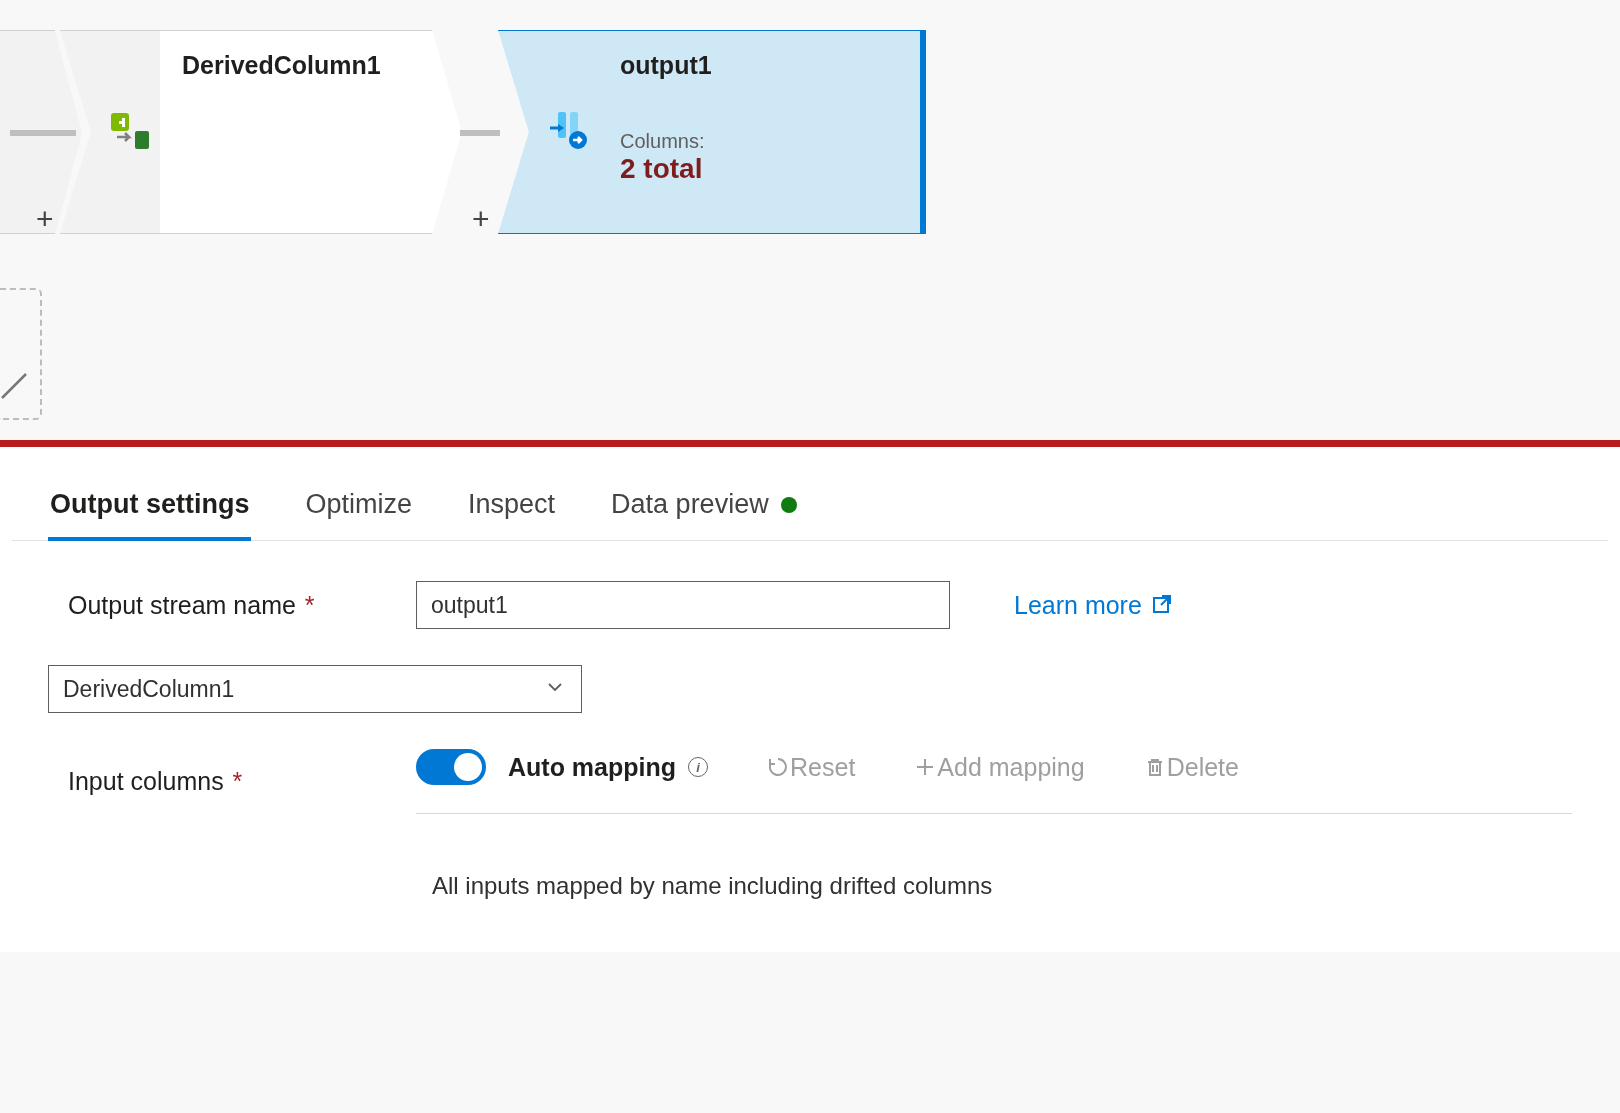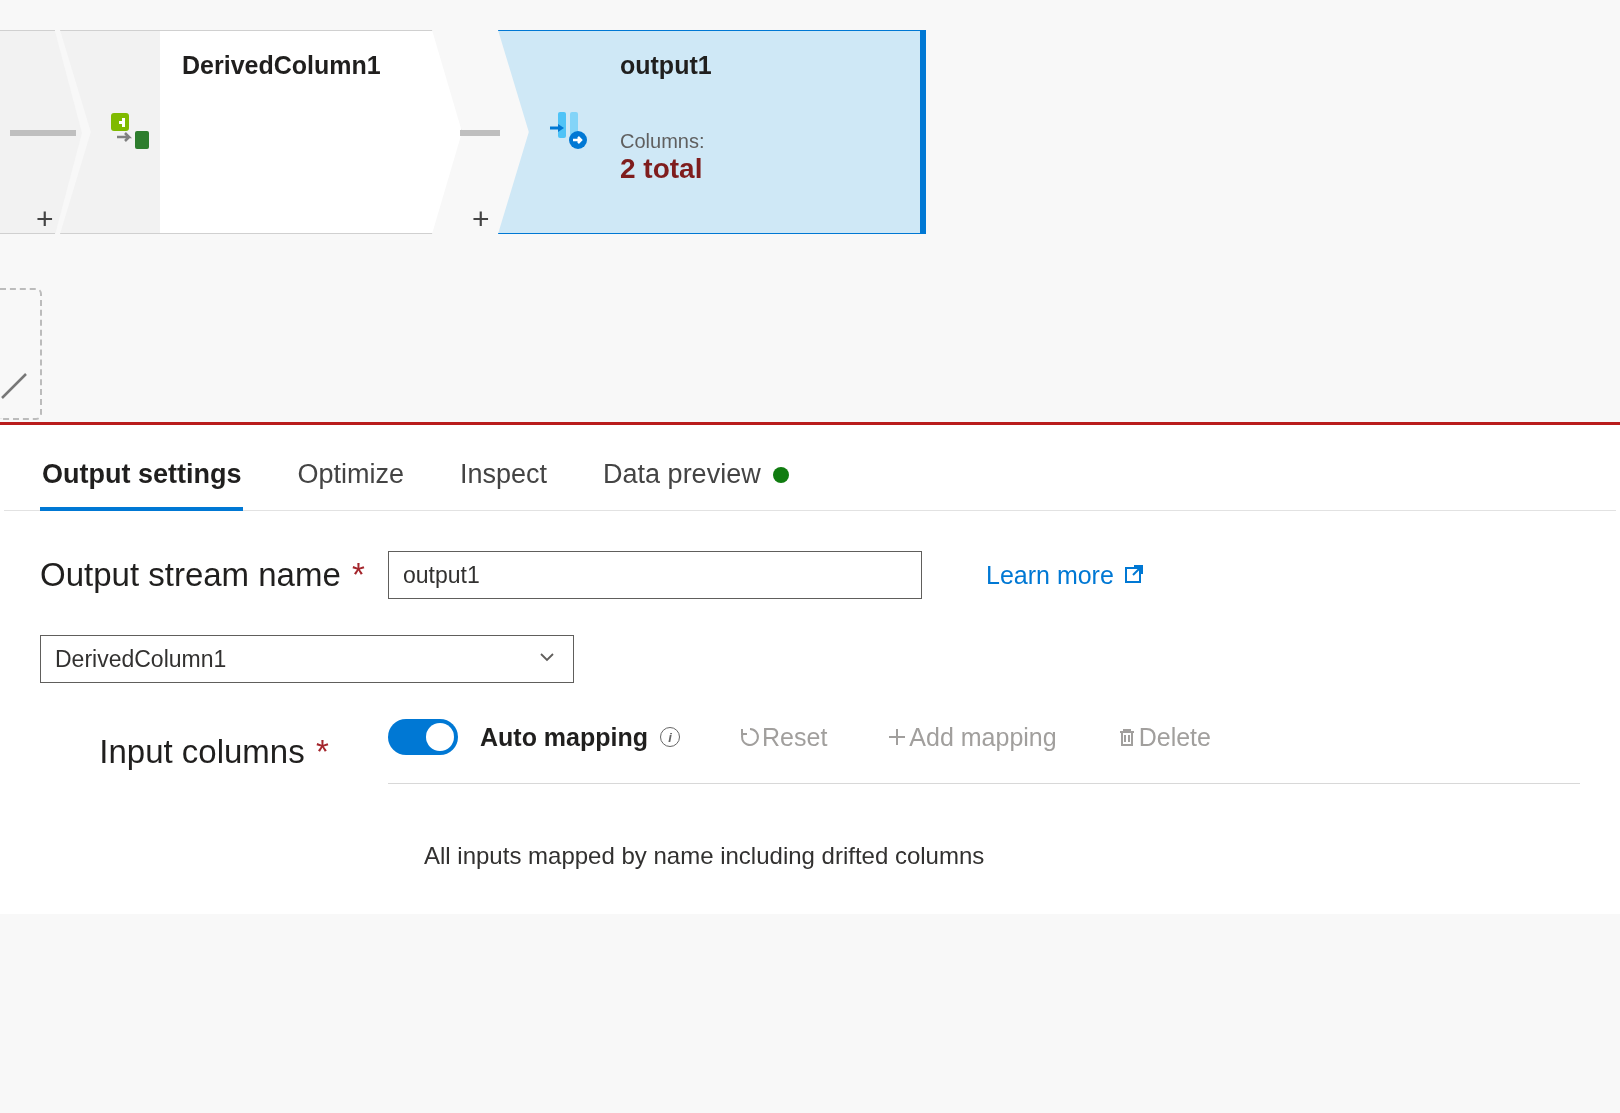--- a/index.html
+++ b/index.html
@@ -146,11 +146,11 @@
   
   .panel{
     position:absolute;
-    left:0; top:422px;
+    left:0; top:440px;
     right:0;
     background:#fff;
-    border-top:3px solid #b91c1c;
-    padding: 4px;
+    border-top:7px solid #b91c1c;
+    padding: 12px;
   }
   .handle-line{
     position:absolute;

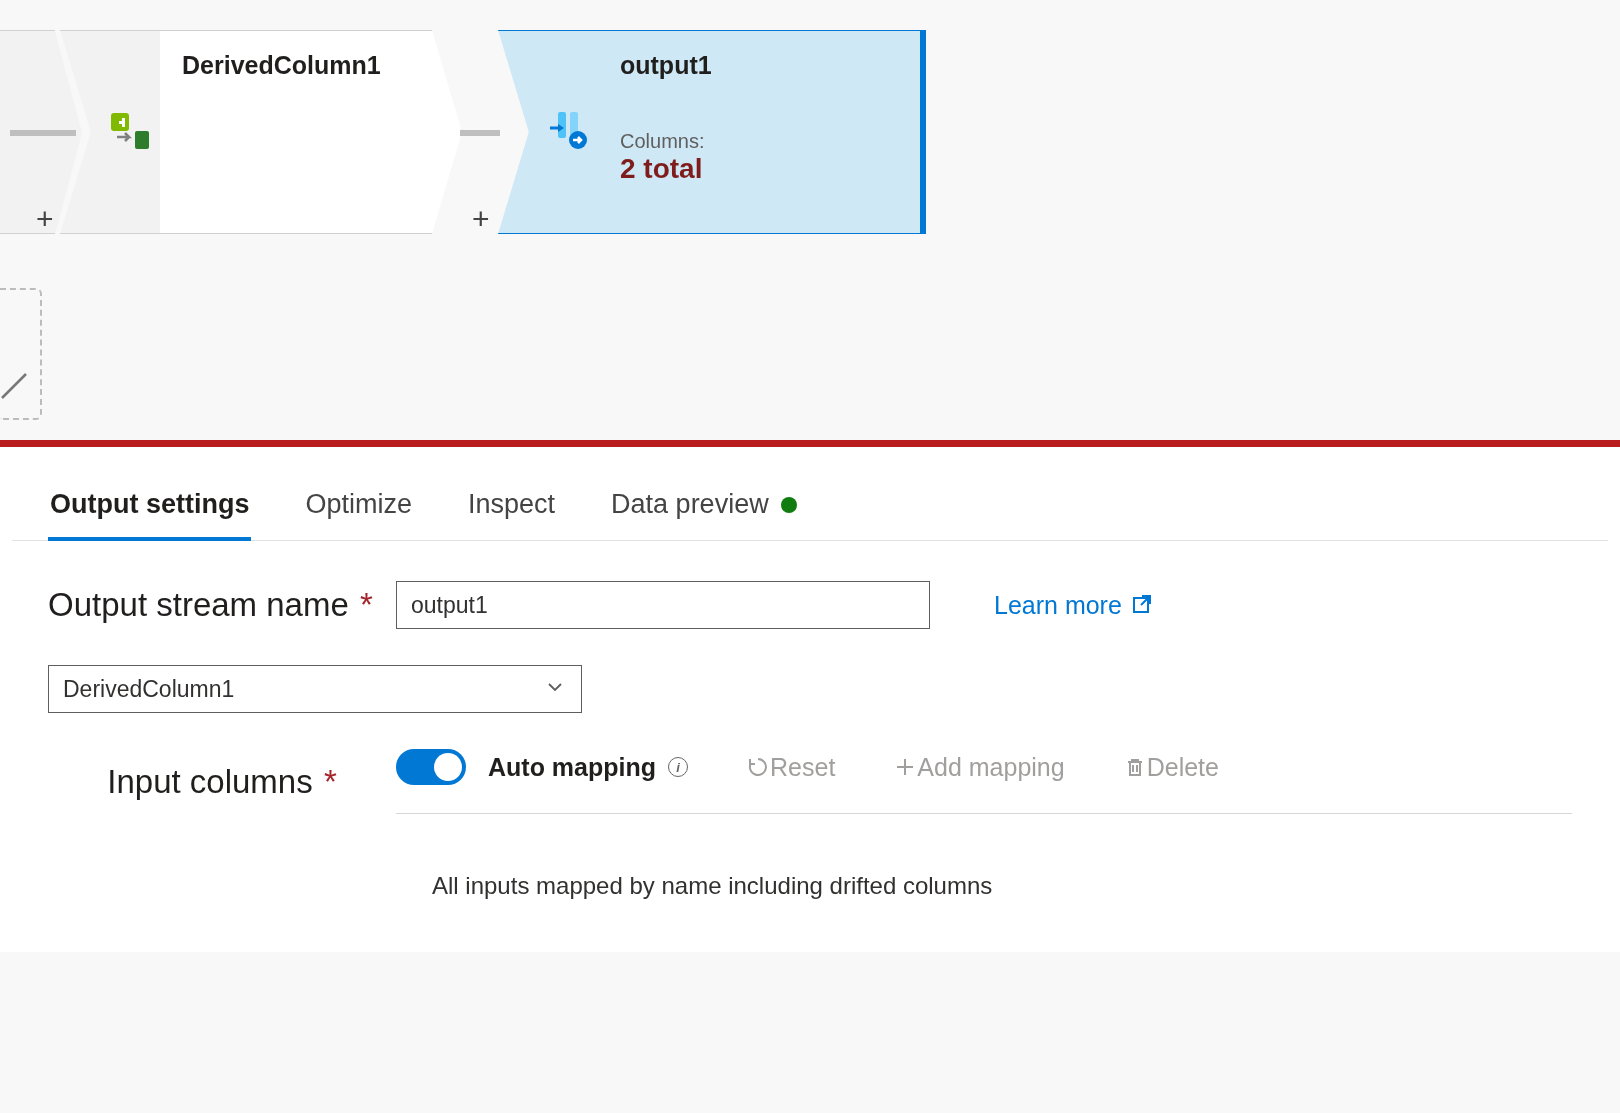--- a/index.html
+++ b/index.html
@@ -193,8 +193,9 @@
   }
   .form-label{
     width:348px;
-    font-size:33px;
+    font-size:25px;
     color:#201f1e;
+    margin-left:20px;
   }
   .req{color:#a4262c;margin-left:2px;}
   .text-input{

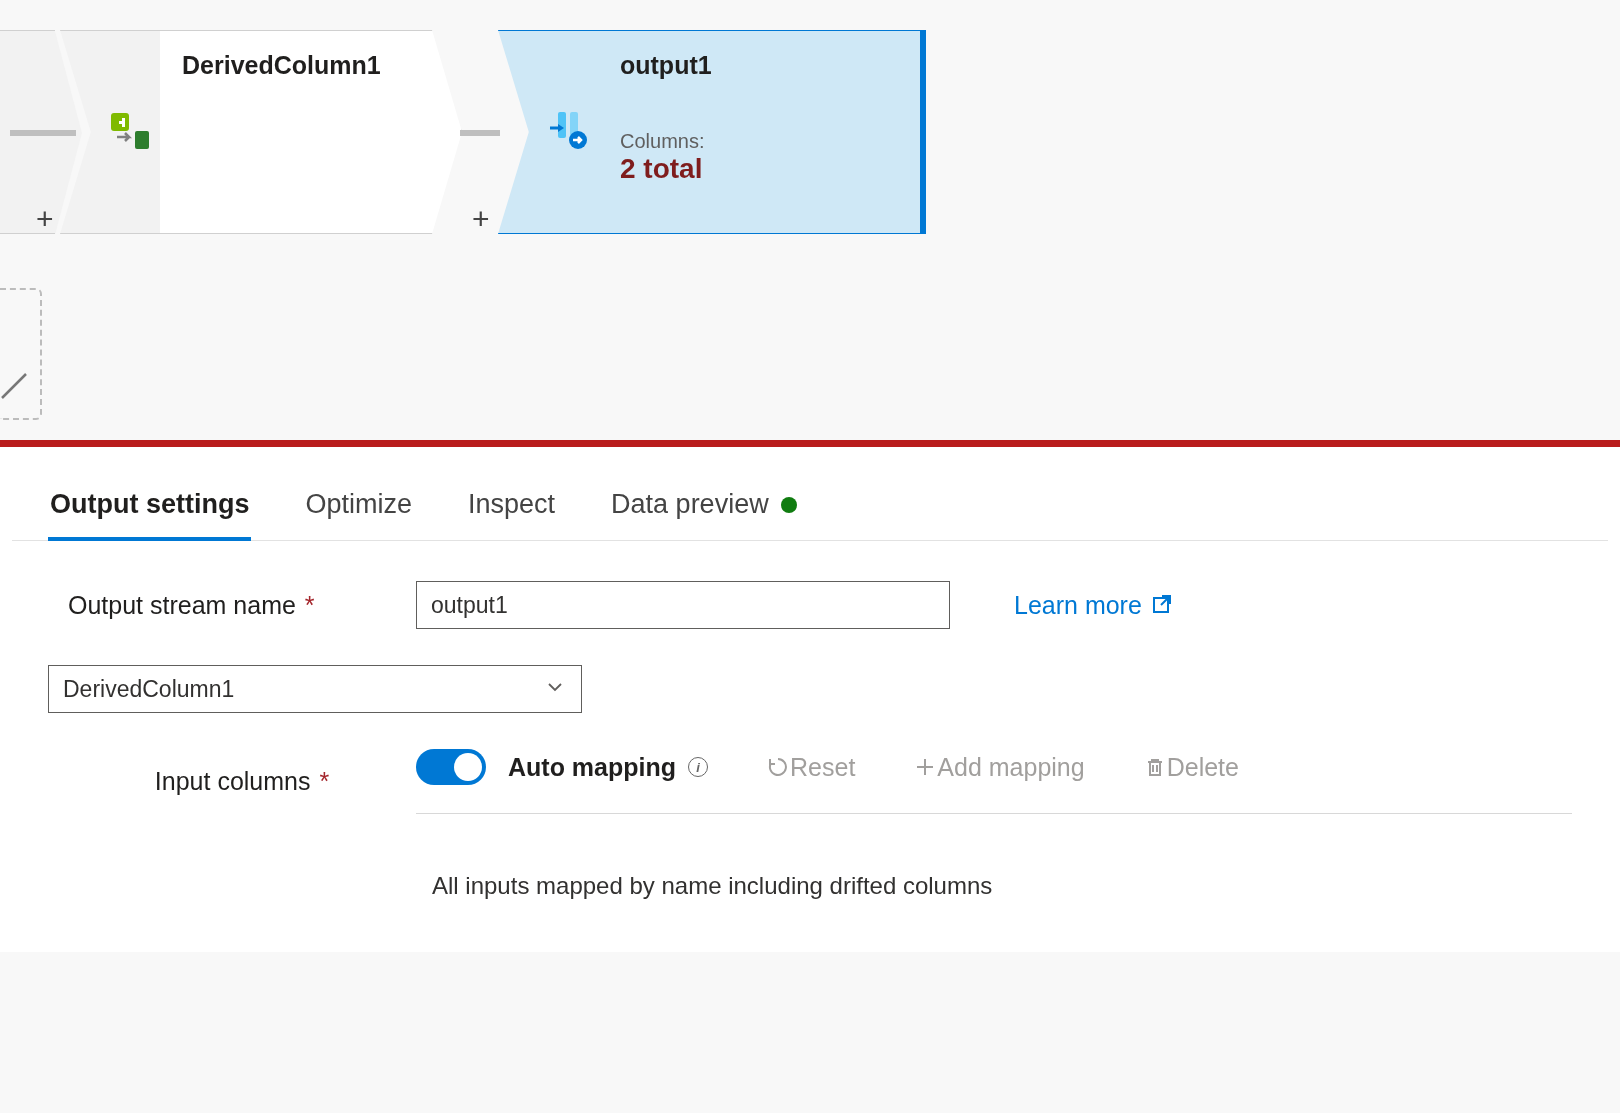--- a/index.html
+++ b/index.html
@@ -220,7 +220,6 @@
   }
   .cols-row{
     align-items:center;
-    text-align:center;
   }
   .controls-row{
     display:flex;align-items:center;gap:22px;flex:1;

